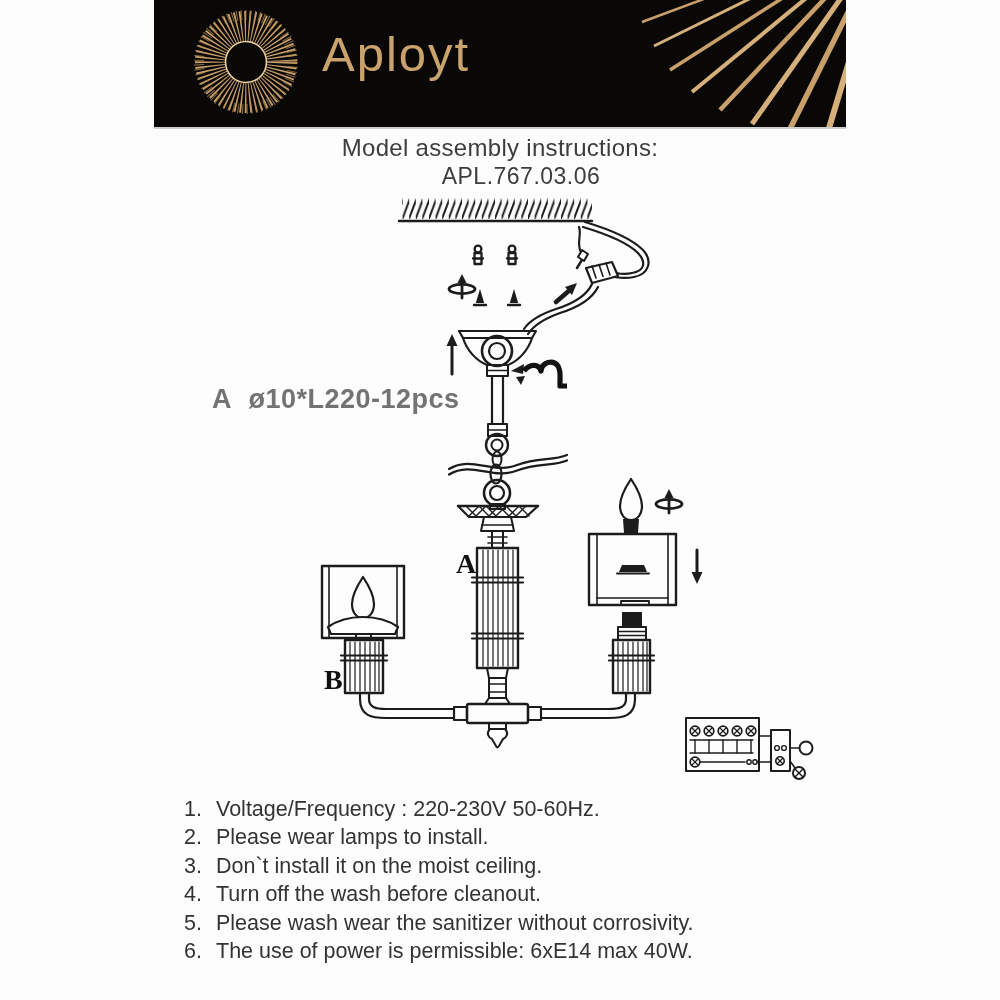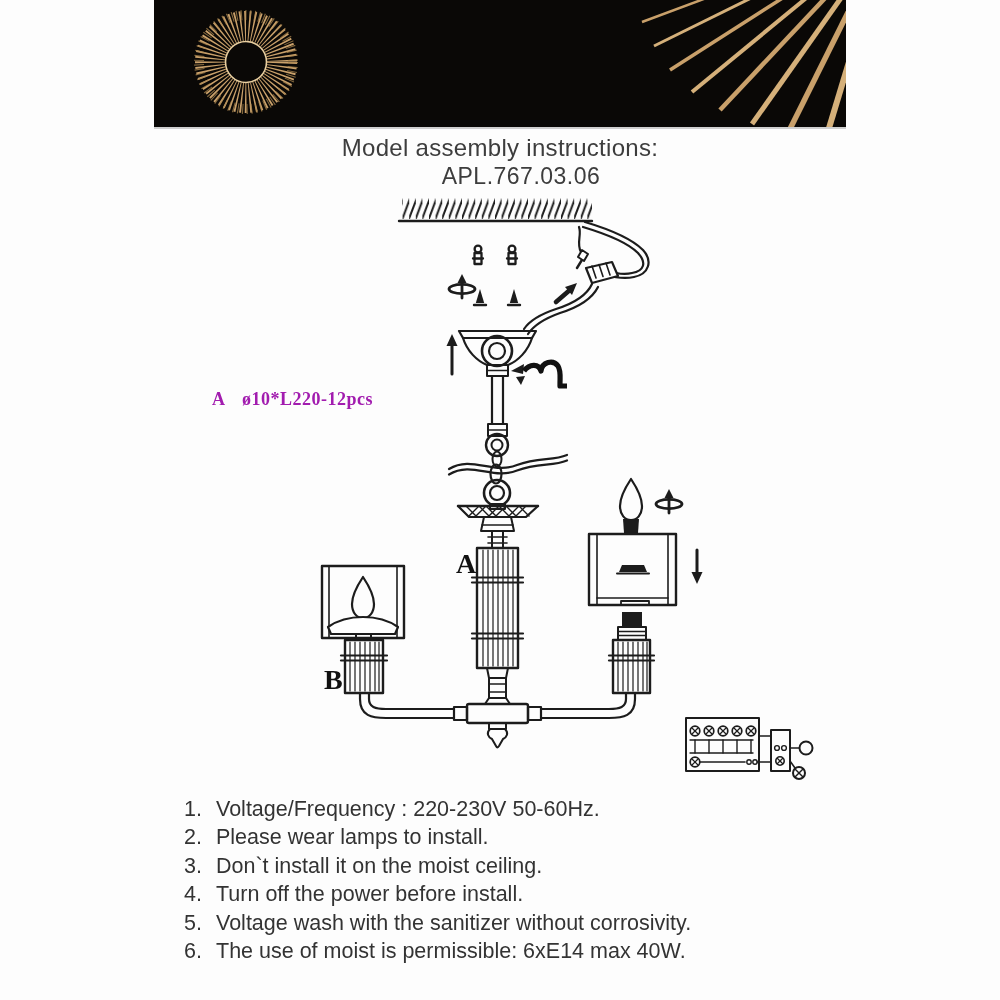--- a/index.html
+++ b/index.html
@@ -59,6 +59,7 @@
         <line x1="735" y1="-70" x2="706" y2="141" stroke-width="6"></line>
       </g>
     </svg>
+    <div class="brand">Aployt</div>
   </div>
 
   <div class="t1">Model assembly instructions:</div>

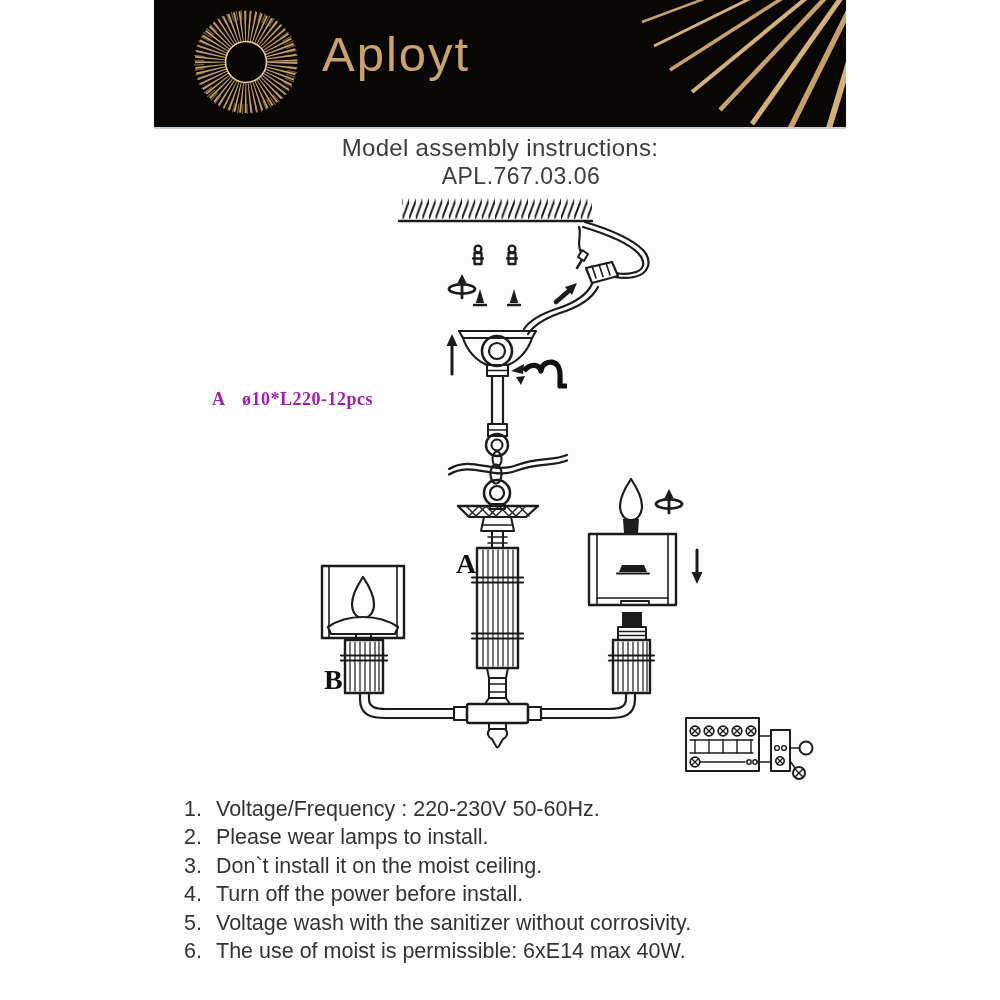--- a/index.html
+++ b/index.html
@@ -22,8 +22,8 @@
   .lineart{stroke:#1c1c1c;fill:none;stroke-linecap:round;stroke-linejoin:round;}
   .inkfill{fill:#1c1c1c;stroke:none;}
   .whitefill{fill:#ffffff;}
-  .parts{position:absolute;left:212px;top:382px;font-family:Liberation Serif, serif;
-         font-weight:700;font-size:18px;color:#a21caf;line-height:35px;white-space:nowrap;}
+  .parts{position:absolute;left:212px;top:382px;font-family:Liberation Sans, sans-serif;
+         font-weight:700;font-size:27px;color:#737373;line-height:35px;white-space:nowrap;}
   .parts .spec{margin-left:17px;letter-spacing:.5px;}
   .dlabel{position:absolute;font-family:"Liberation Serif",serif;font-weight:700;
           font-size:28px;color:#111;}

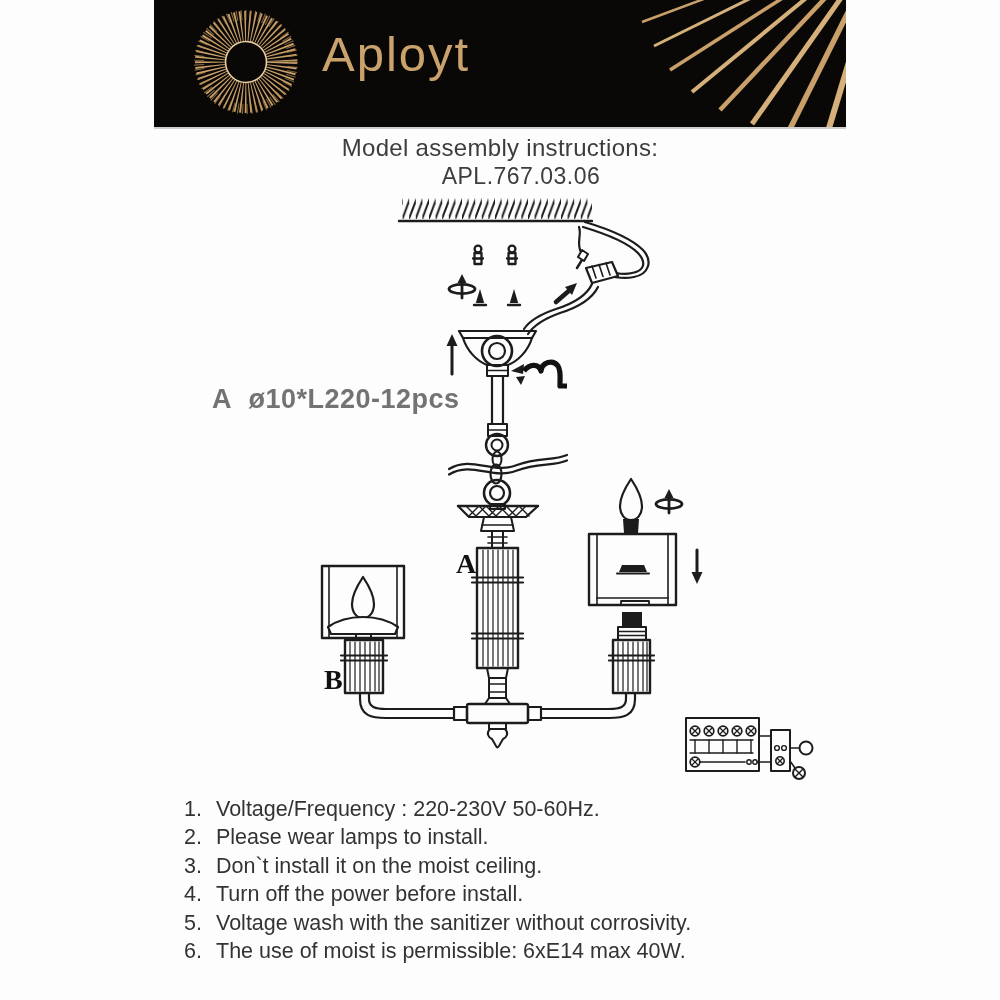--- a/index.html
+++ b/index.html
@@ -335,7 +335,7 @@
     </div>
     <div class="row">
       <span class="num">4.</span>
-      <span class="txt">Turn off the power before install.</span>
+      <span class="txt">Turn off the wash before cleanout.</span>
     </div>
     <div class="row">
       <span class="num">5.</span>

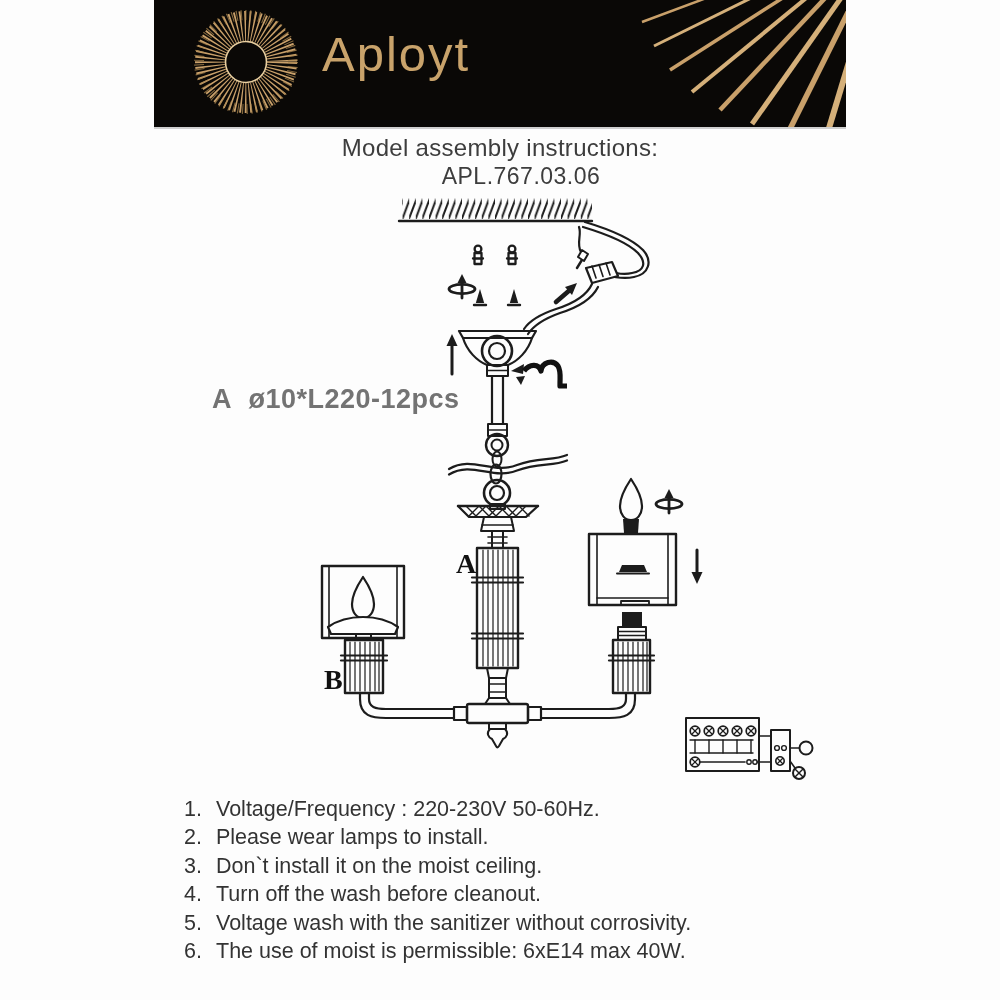--- a/index.html
+++ b/index.html
@@ -339,7 +339,7 @@
     </div>
     <div class="row">
       <span class="num">5.</span>
-      <span class="txt">Voltage wash with the sanitizer without corrosivity.</span>
+      <span class="txt">Please wash wear the sanitizer without corrosivity.</span>
     </div>
     <div class="row">
       <span class="num">6.</span>

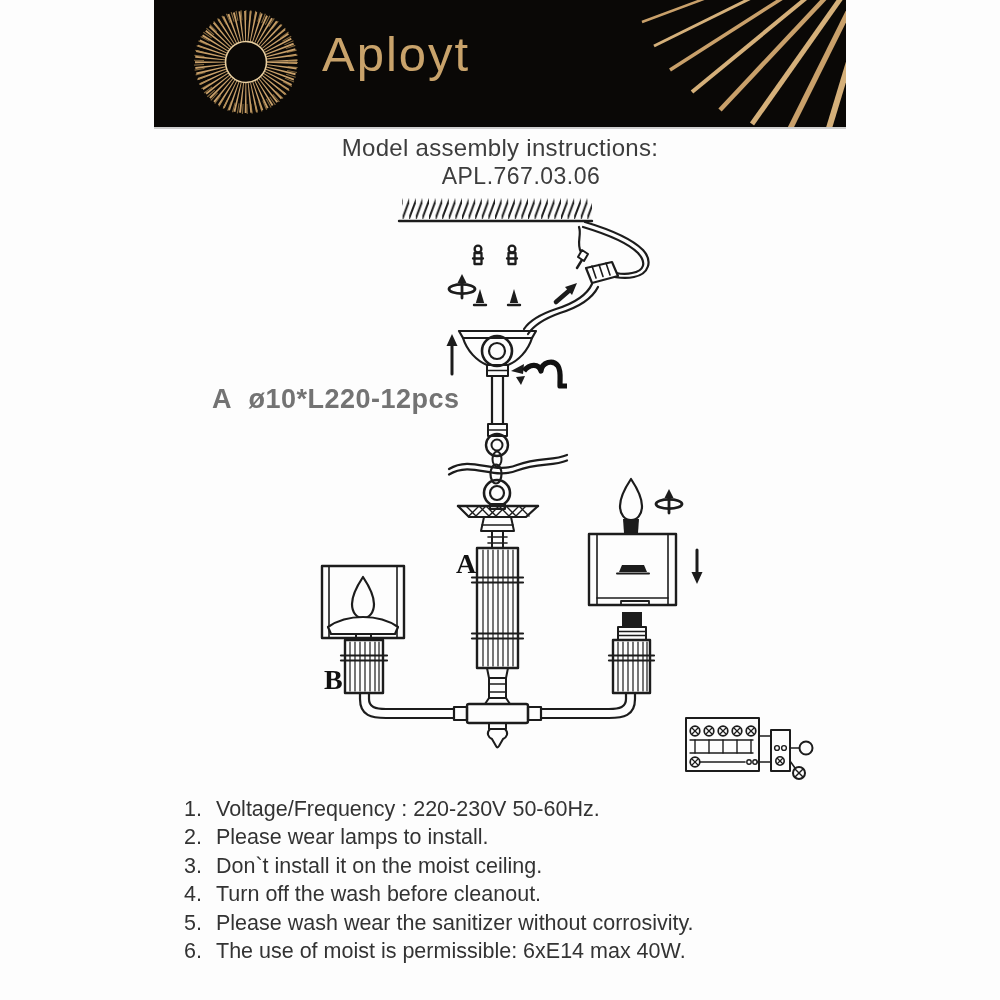--- a/index.html
+++ b/index.html
@@ -343,7 +343,7 @@
     </div>
     <div class="row">
       <span class="num">6.</span>
-      <span class="txt">The use of moist is permissible: 6xE14 max 40W.</span>
+      <span class="txt">The use of power is permissible: 6xE14 max 40W.</span>
     </div>
   </div>
 

